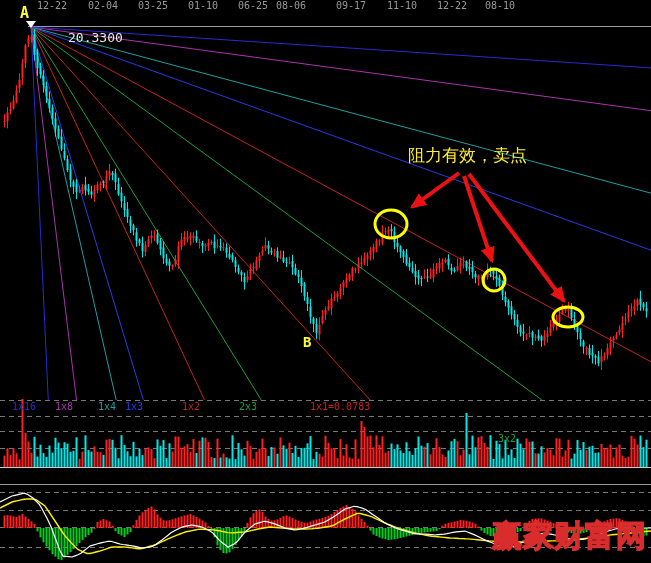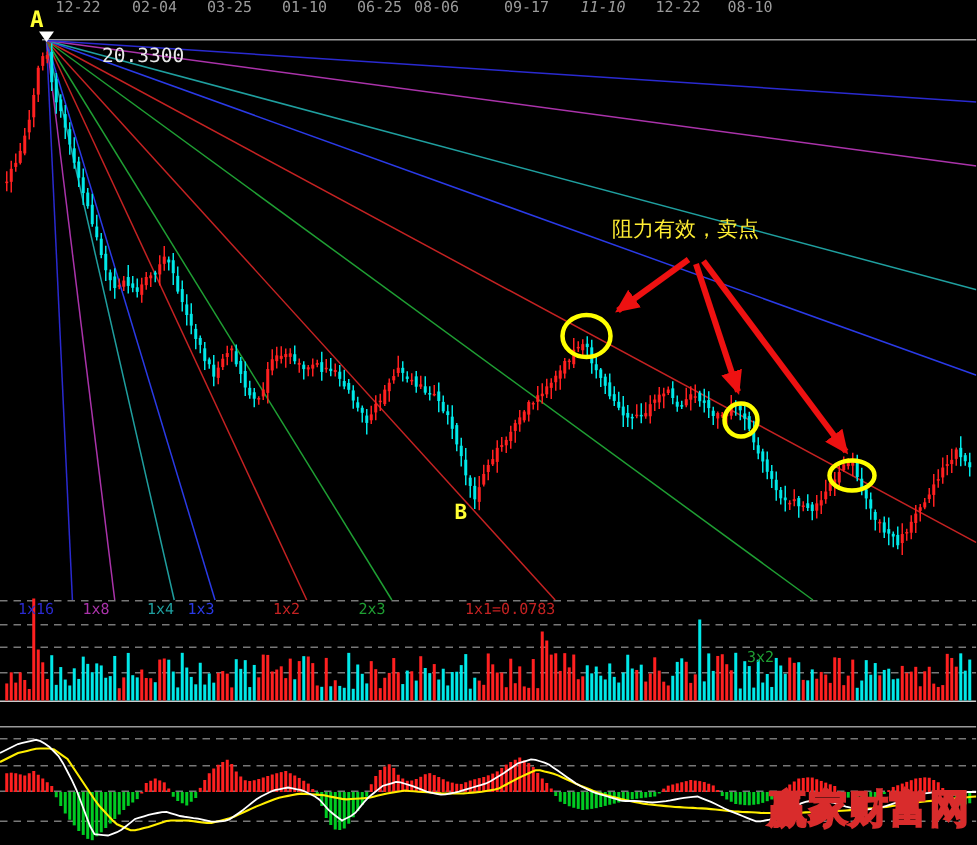--- a/index.html
+++ b/index.html
@@ -943,7 +943,7 @@
       <span class="abs date-label" style="left: 238px;">06-25</span>
       <span class="abs date-label" style="left: 276px;">08-06</span>
       <span class="abs date-label" style="left: 336px;">09-17</span>
-      <span class="abs date-label" style="left: 387px; font-style: italic;">11-10</span>
+      <span class="abs date-label" style="left: 387px;">11-10</span>
       <span class="abs date-label" style="left: 437px;">12-22</span>
       <span class="abs date-label" style="left: 485px;">08-10</span>
     </div>

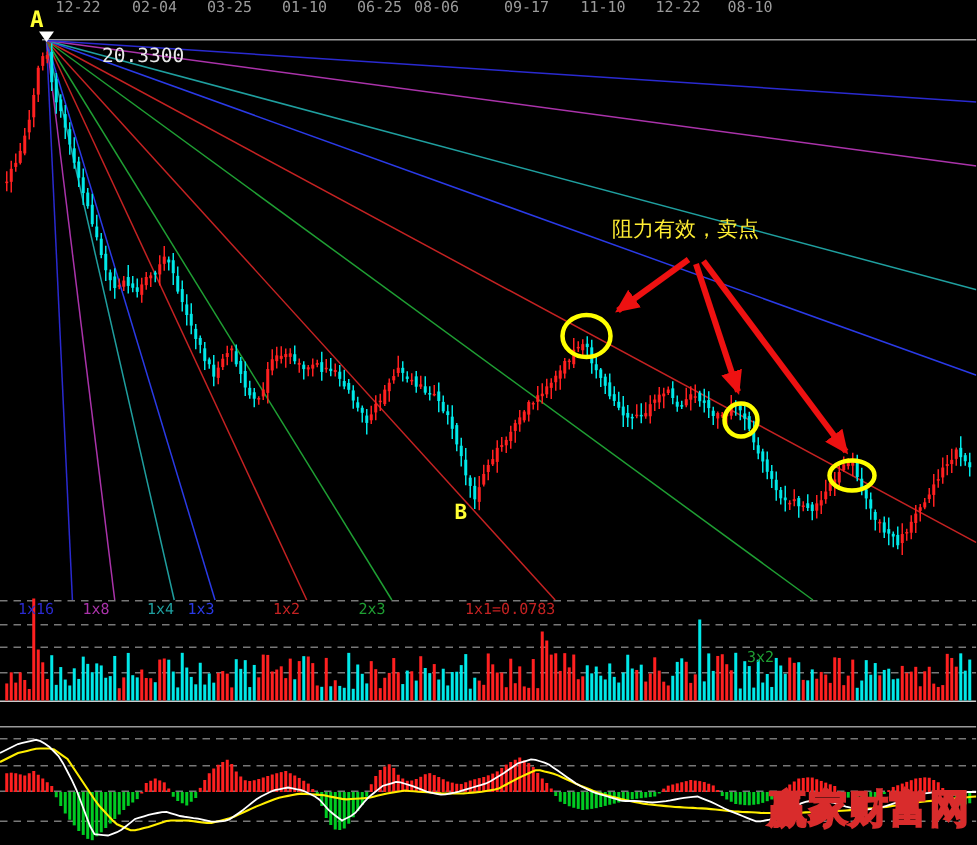--- a/index.html
+++ b/index.html
@@ -13,7 +13,7 @@
   #a-marker{width:0;height:0;border-left:5px solid transparent;border-right:5px solid transparent;
             border-top:7px solid #ffffff;}
   #price-a{color:#e8e8e8;font-size:13px;}
-  #note-text{color:#ffee33;font-size:14px;font-family:"DejaVu Sans","Liberation Sans",sans-serif;}
+  #note-text{color:#ffee33;font-size:17px;font-family:"DejaVu Sans","Liberation Sans",sans-serif;}
   #point-b{color:#ffff33;font-size:14px;font-weight:bold;}
   #watermark{color:rgba(170,20,20,0.50);-webkit-text-stroke:1.5px #d92c2c;
              font-size:26px;font-weight:bold;letter-spacing:1px;

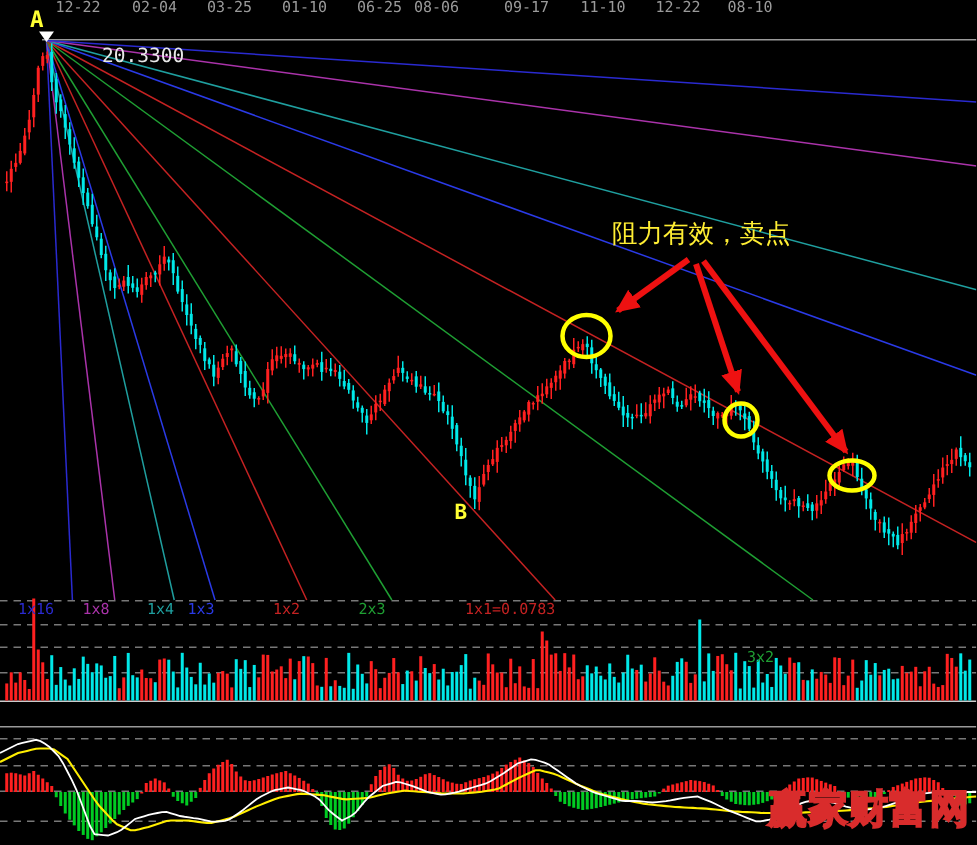--- a/index.html
+++ b/index.html
@@ -16,7 +16,7 @@
   #note-text{color:#ffee33;font-size:17px;font-family:"DejaVu Sans","Liberation Sans",sans-serif;}
   #point-b{color:#ffff33;font-size:14px;font-weight:bold;}
   #watermark{color:rgba(170,20,20,0.50);-webkit-text-stroke:1.5px #d92c2c;
-             font-size:26px;font-weight:bold;letter-spacing:1px;
+             font-size:30px;font-weight:bold;letter-spacing:1px;
              font-family:"DejaVu Sans","Liberation Sans",sans-serif;right:4px;bottom:6px;}
 </style>
 </head>

